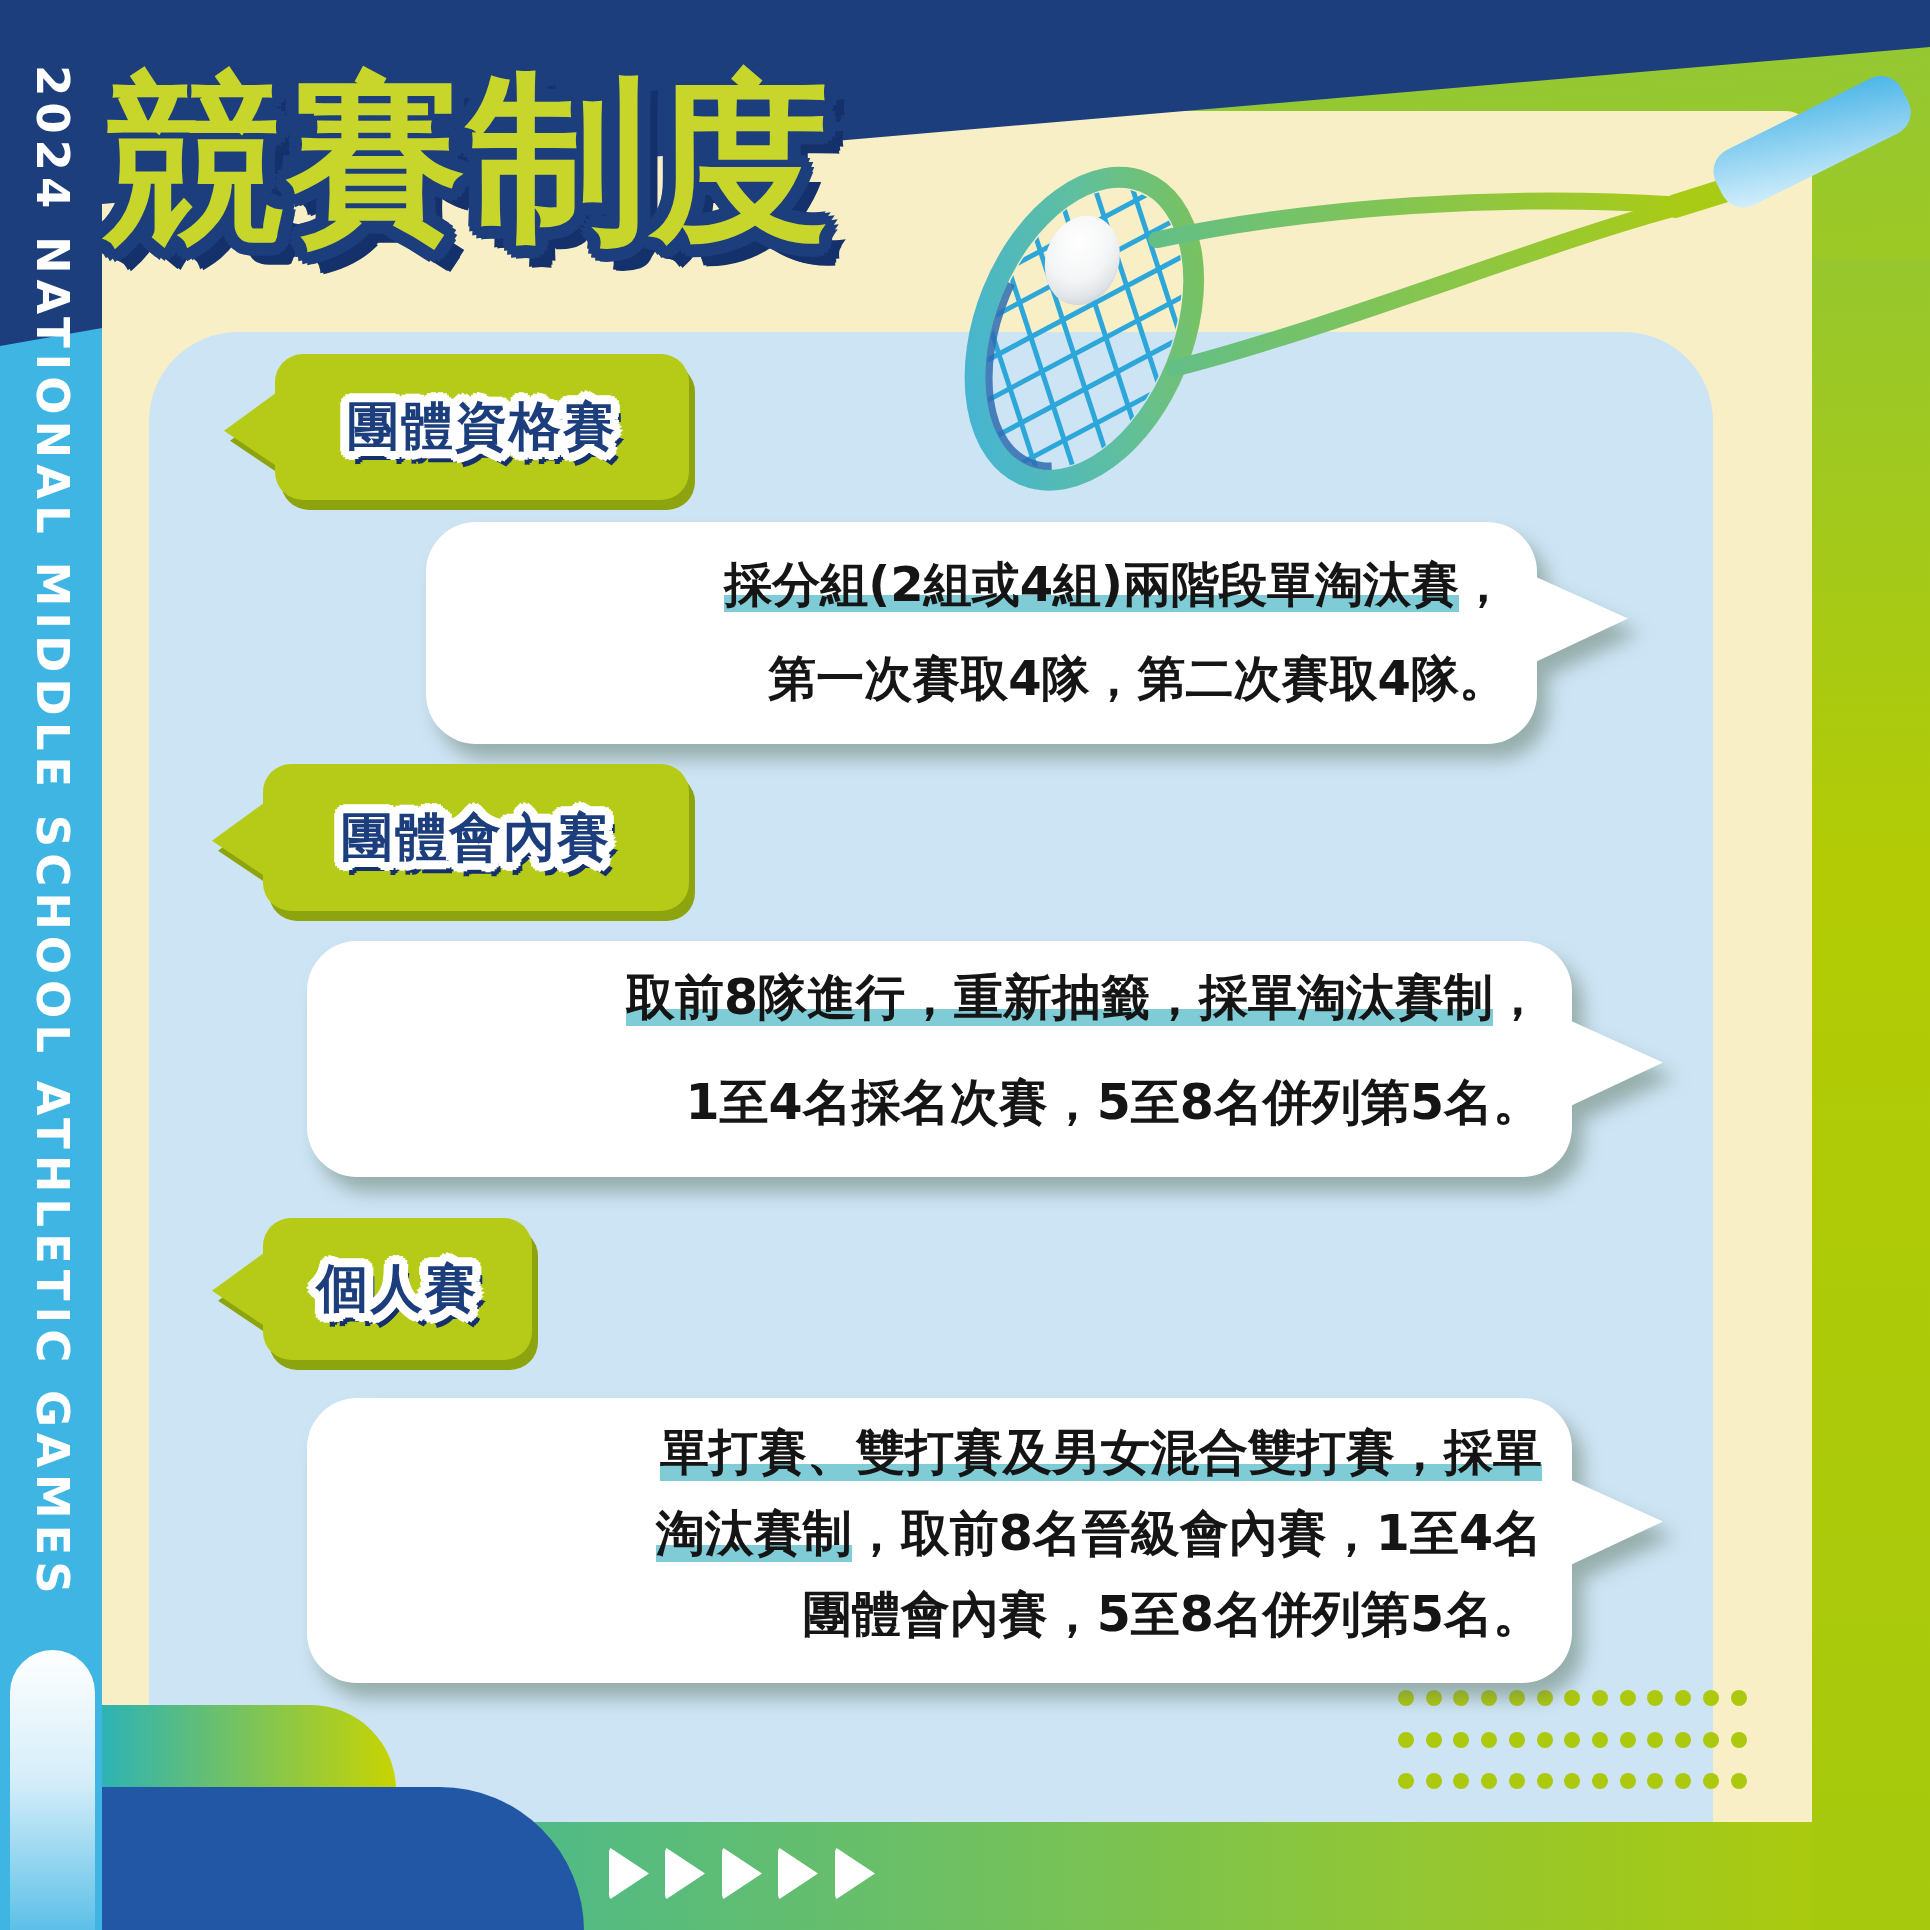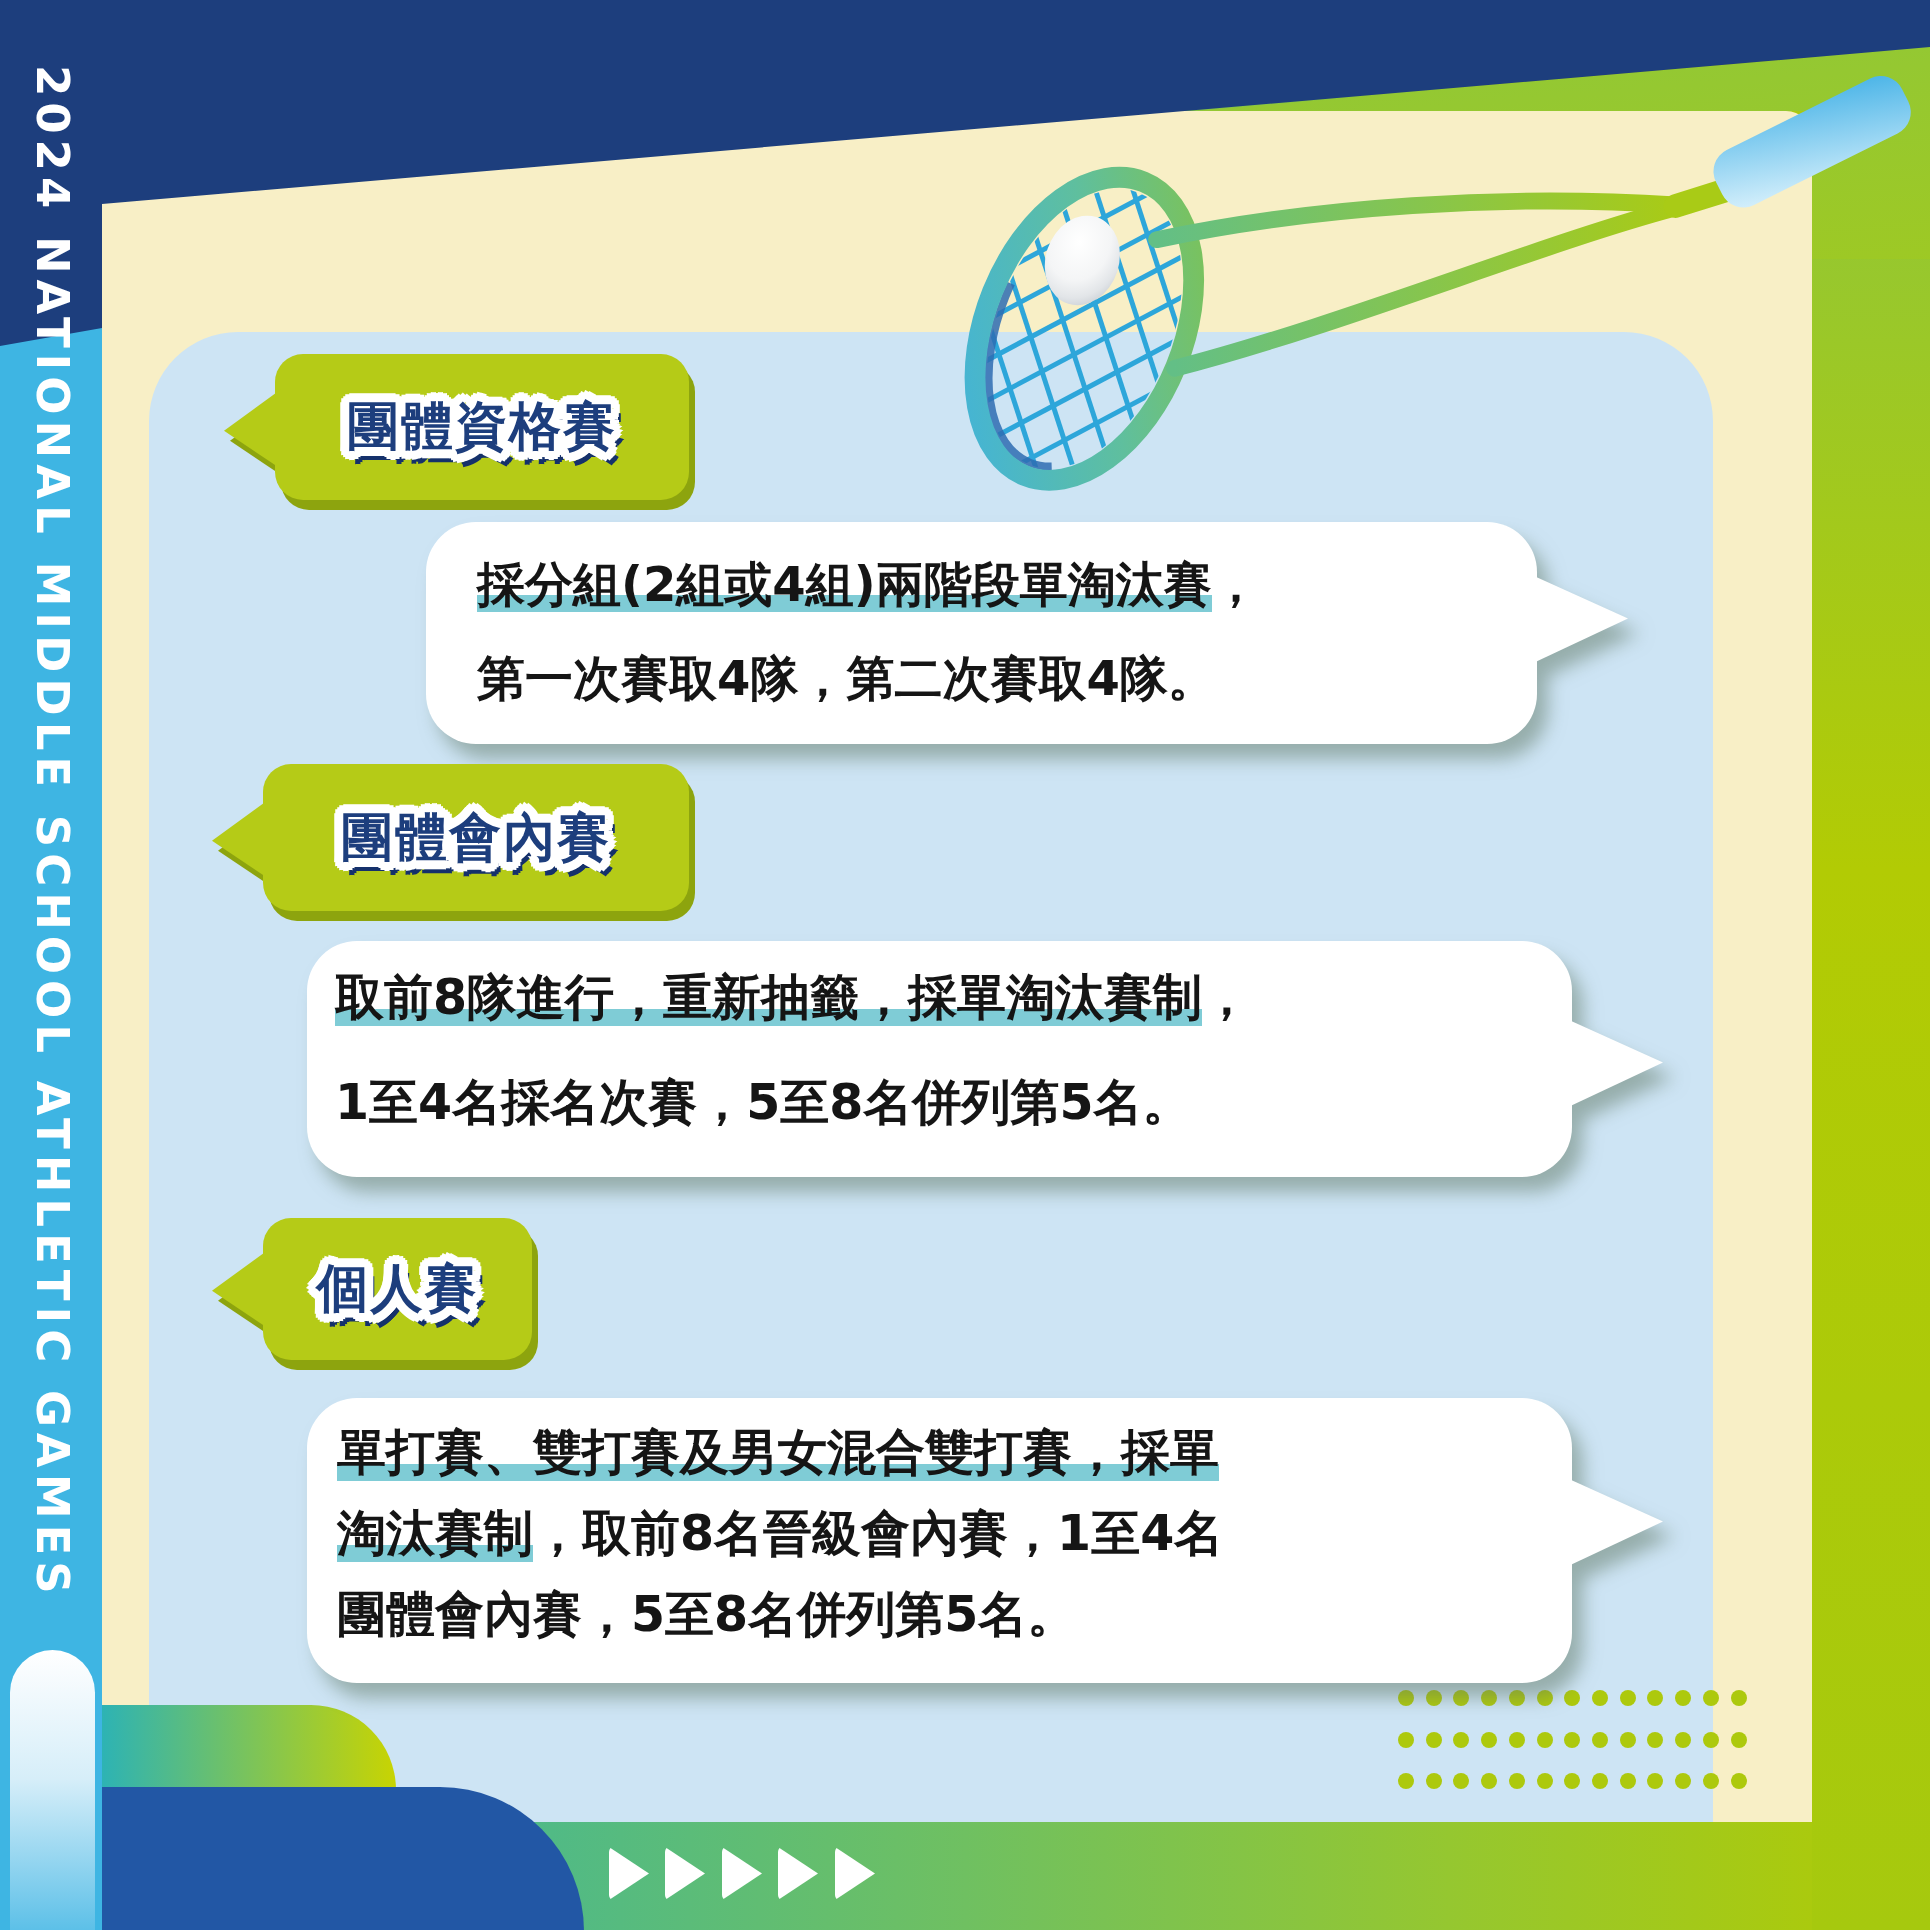--- a/index.html
+++ b/index.html
@@ -218,6 +218,7 @@
   </svg>
 
   <div class="abs side-text">2024 NATIONAL MIDDLE SCHOOL ATHLETIC GAMES</div>
+  <h1 class="abs title">競賽制度</h1>
 
   <div class="badge badge1">
     <span class="tab"></span>

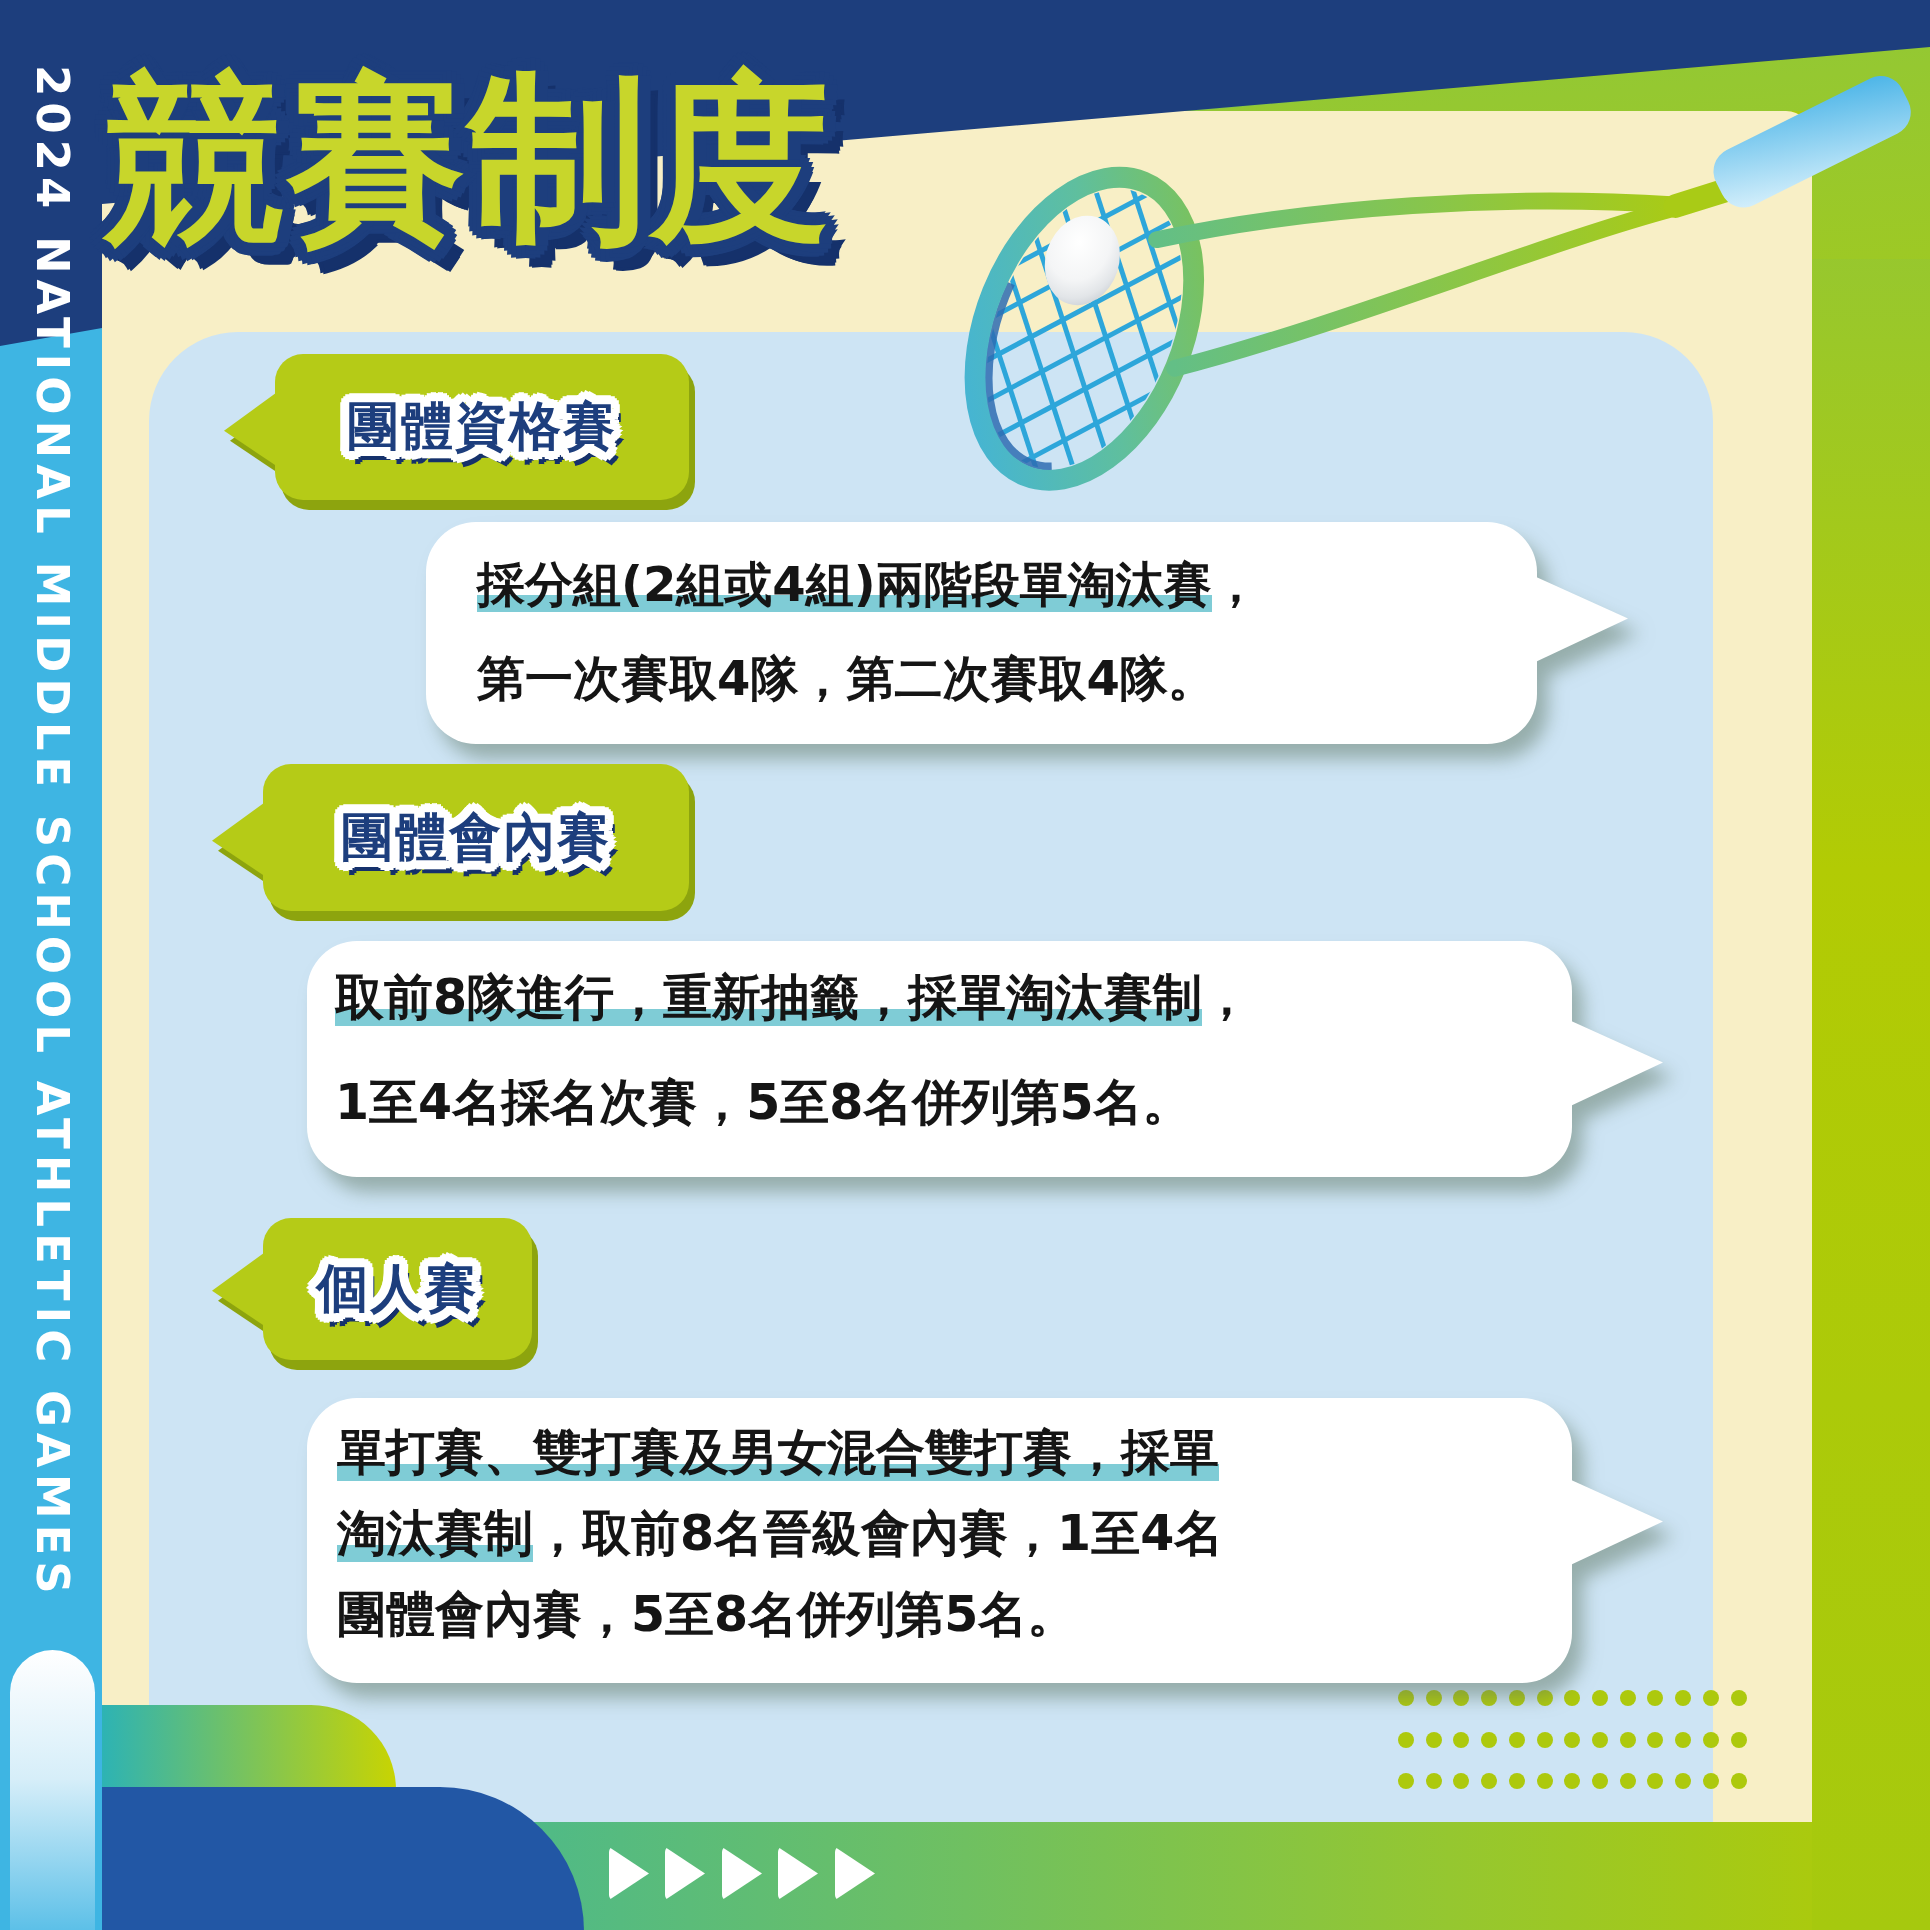--- a/index.html
+++ b/index.html
@@ -73,7 +73,7 @@
     filter:drop-shadow(11px 15px 9px rgba(95,120,100,.5));color:var(--text_black);font-weight:900;}
   .bubble .tail{position:absolute;right:-91px;width:99px;height:97px;background:#fff;
     clip-path:polygon(0 6%,100% 52%,0 100%);}
-  .line{margin:0;white-space:nowrap;}
+  .line{margin:0;white-space:nowrap;text-align:right;}
   .hl{background:linear-gradient(180deg,transparent 70%,var(--highlight_teal) 70%);}
   .bubble1{left:426px;top:522px;width:1111px;height:222px;padding:15px 30px 0 51px;
     font-size:48px;line-height:94px;}

